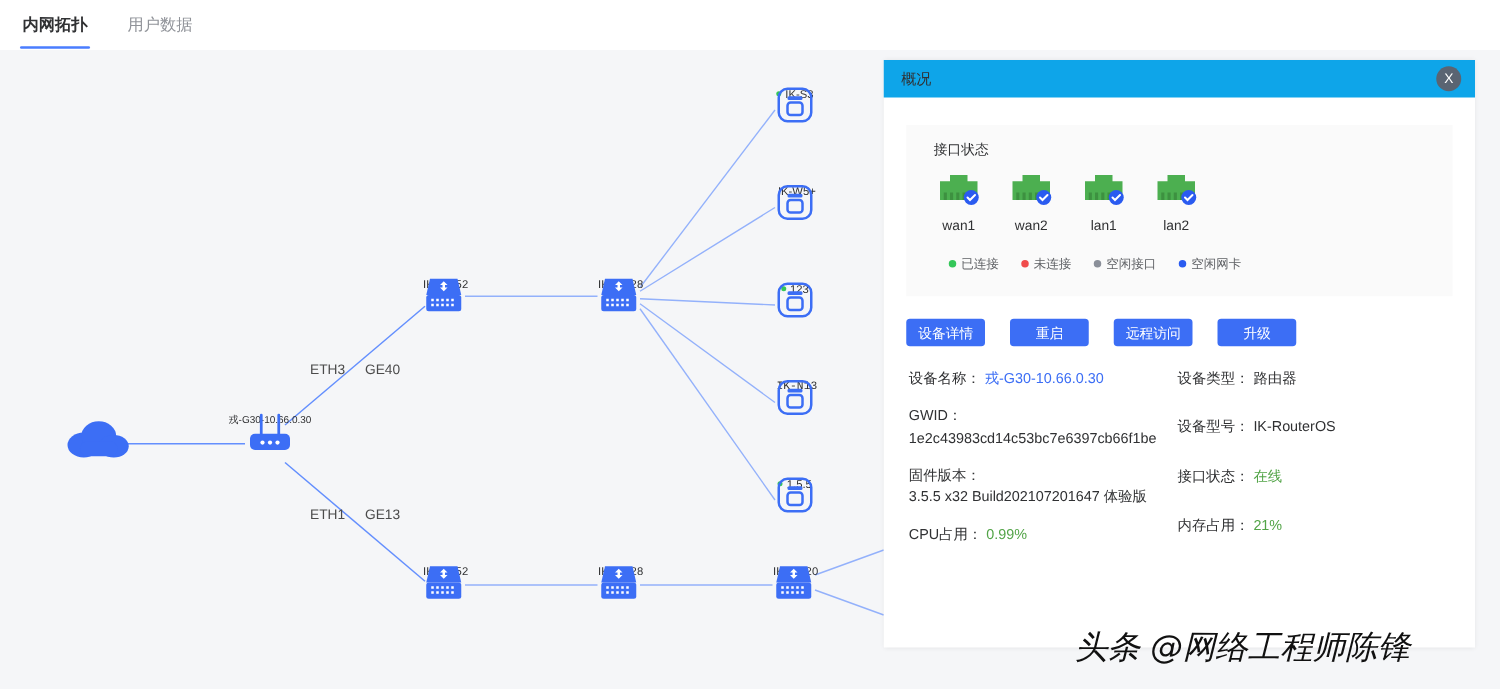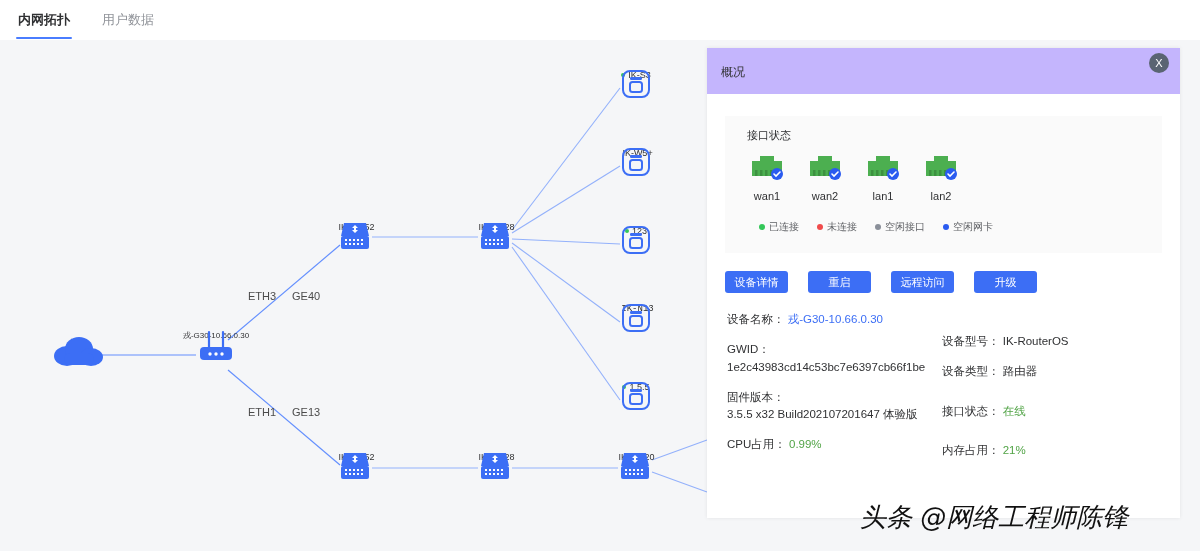--- a/index.html
+++ b/index.html
@@ -61,8 +61,8 @@
     background:#ffffff;box-shadow:0 0 4px rgba(0,0,0,.08);
   }
   .panel-head{
-    height:30px;background:#c4b5fd;display:flex;align-items:flex-start;
-    padding:16px 0 0 14px;position:relative;
+    height:30px;background:#0ea5e9;display:flex;align-items:center;
+    padding:0 0 0 14px;position:relative;
   }
   .panel-title{font-size:12px;color:#303133;}
   .close-btn{

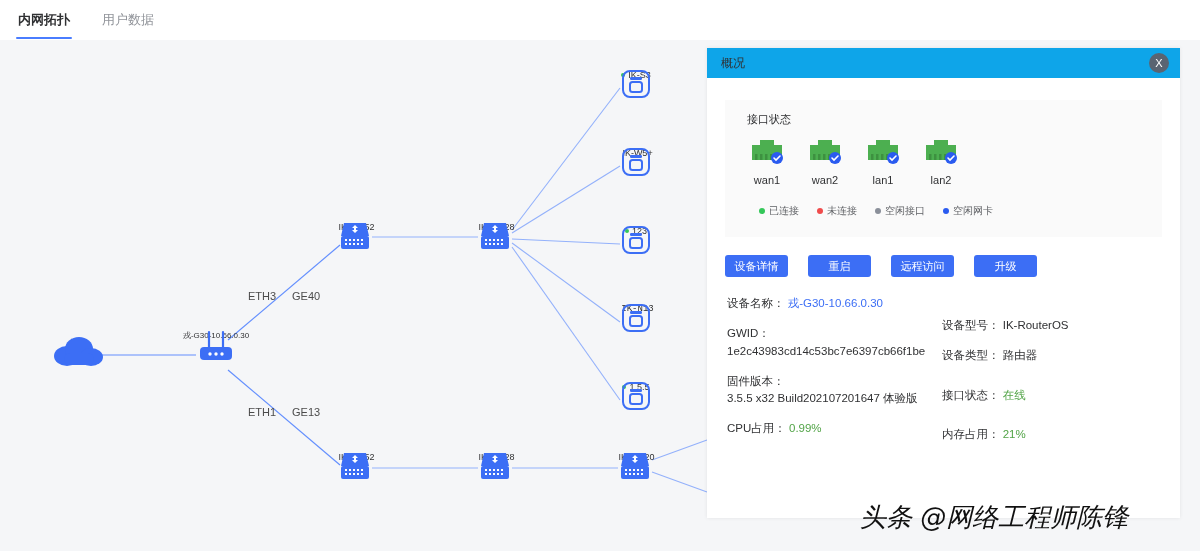--- a/index.html
+++ b/index.html
@@ -505,14 +505,14 @@
     </div>
 
     <div class="info-col-r">
+      <div class="info-row">
+        <span class="info-key">设备类型：</span>
+        <span class="val-dark">路由器</span>
+      </div>
       <div class="info-row" style="margin-top:22px;">
         <span class="info-key">设备型号：</span>
         <span class="val-dark">IK-RouterOS</span>
       </div>
-      <div class="info-row">
-        <span class="info-key">设备类型：</span>
-        <span class="val-dark">路由器</span>
-      </div>
       <div class="info-row" style="margin-top:22px;">
         <span class="info-key">接口状态：</span>
         <span class="val-green">在线</span>

